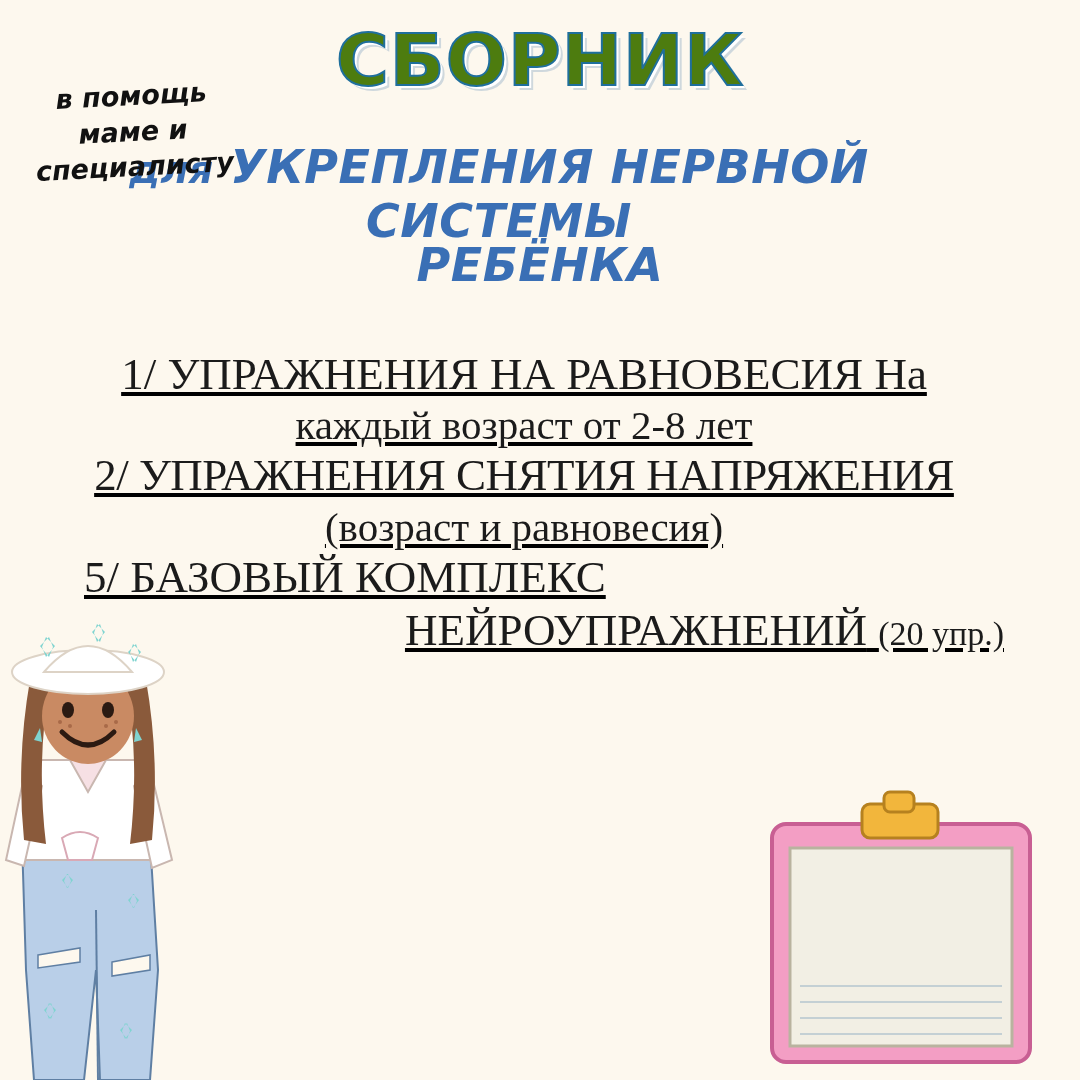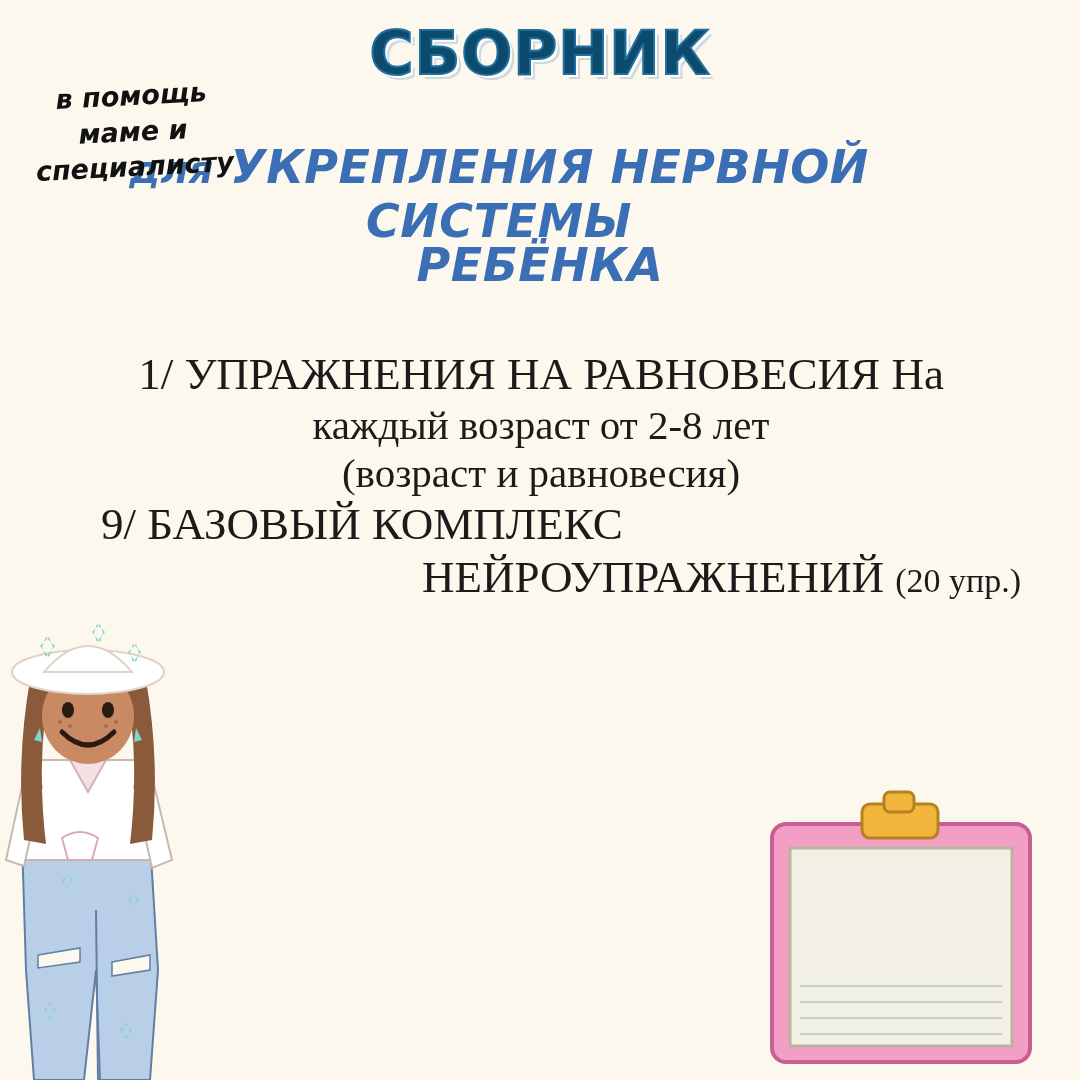--- a/index.html
+++ b/index.html
@@ -30,9 +30,9 @@
     text-align: center;
     font-family: "DejaVu Sans", sans-serif;
     font-weight: bold;
-    font-size: 60px;
+    font-size: 72px;
     letter-spacing: 1px;
-    color: #0c4a6e;
+    color: #4d7c0f;
     text-shadow: 3px 3px 0 #ffffff, 5px 5px 0 #cfd8dd;
     -webkit-text-stroke: 2px #1f6f9c;
   }

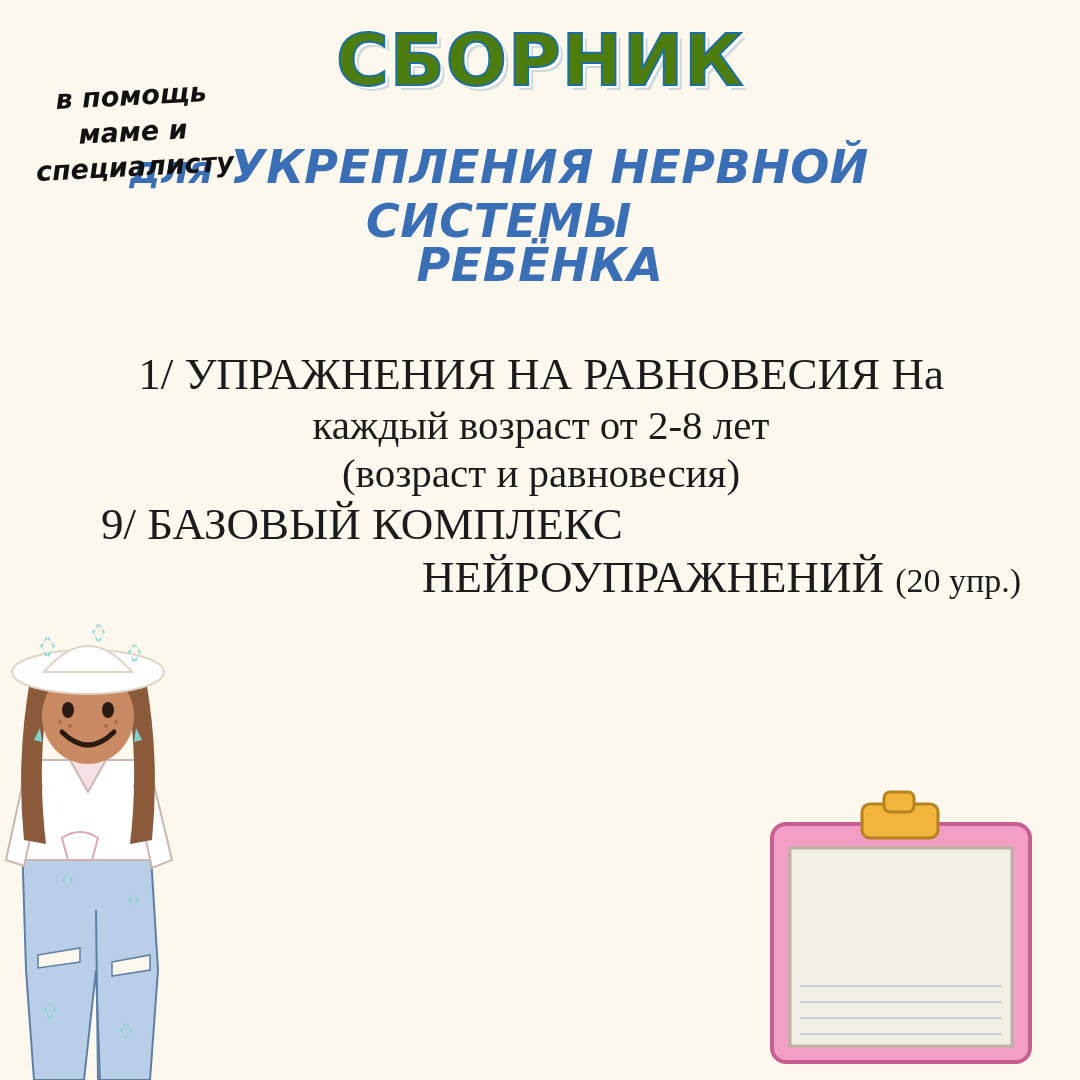--- a/index.html
+++ b/index.html
@@ -74,9 +74,10 @@
   .body-list {
     position: absolute;
     top: 348px;
-    left: 61px;
+    left: 44px;
     width: 960px;
     text-align: center;
+    text-decoration: underline;
   }
 
   .body-line {

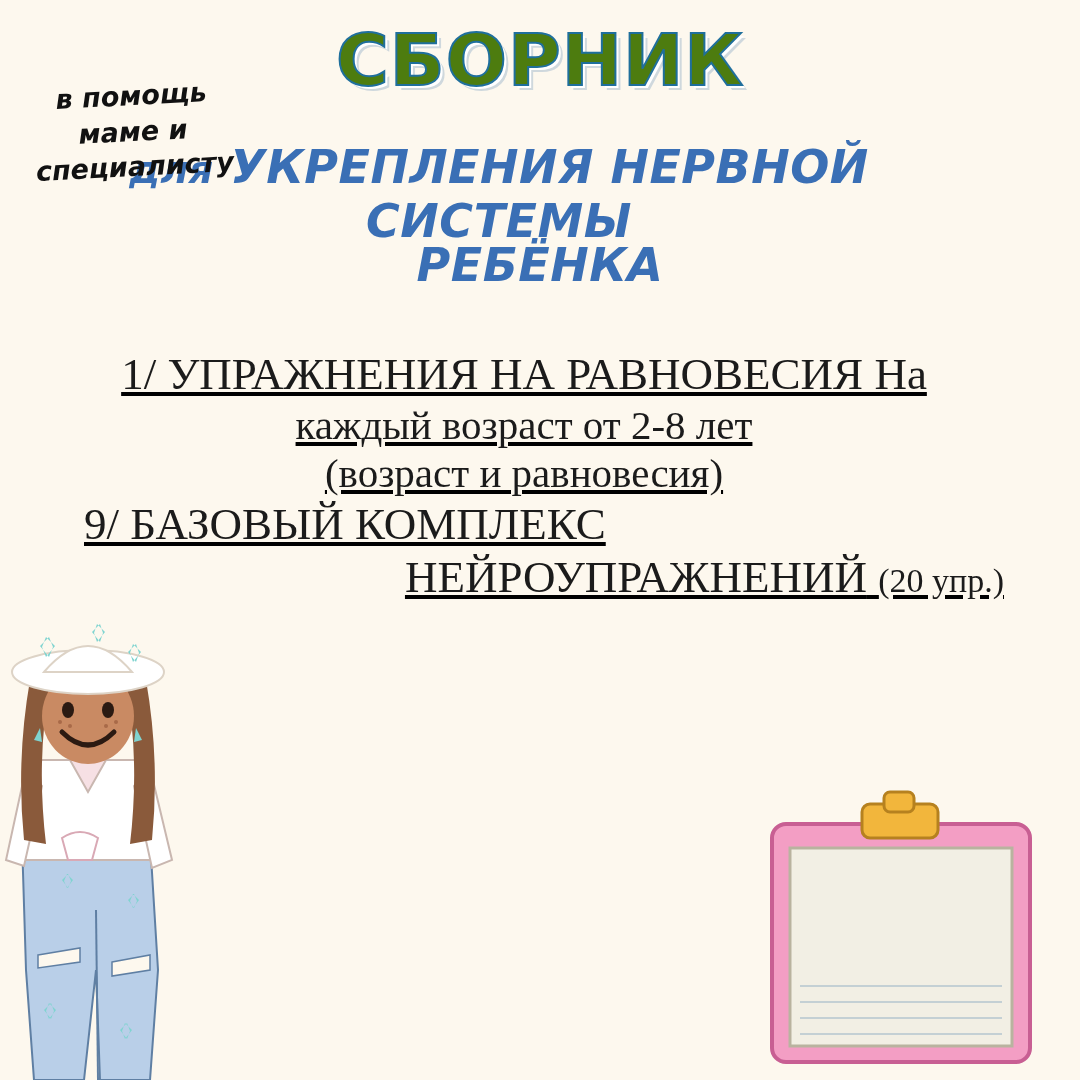--- a/index.html
+++ b/index.html
@@ -145,6 +145,7 @@
   <div class="body-list">
     <div class="body-line line-1">1/ УПРАЖНЕНИЯ НА РАВНОВЕСИЯ На</div>
     <div class="body-line line-2">каждый возраст от 2-8 лет</div>
+    <div class="body-line line-3">2/ УПРАЖНЕНИЯ  СНЯТИЯ НАПРЯЖЕНИЯ</div>
     <div class="body-line line-4">(возраст и равновесия)</div>
     <div class="body-line line-5">9/ БАЗОВЫЙ КОМПЛЕКС</div>
     <div class="body-line line-6">

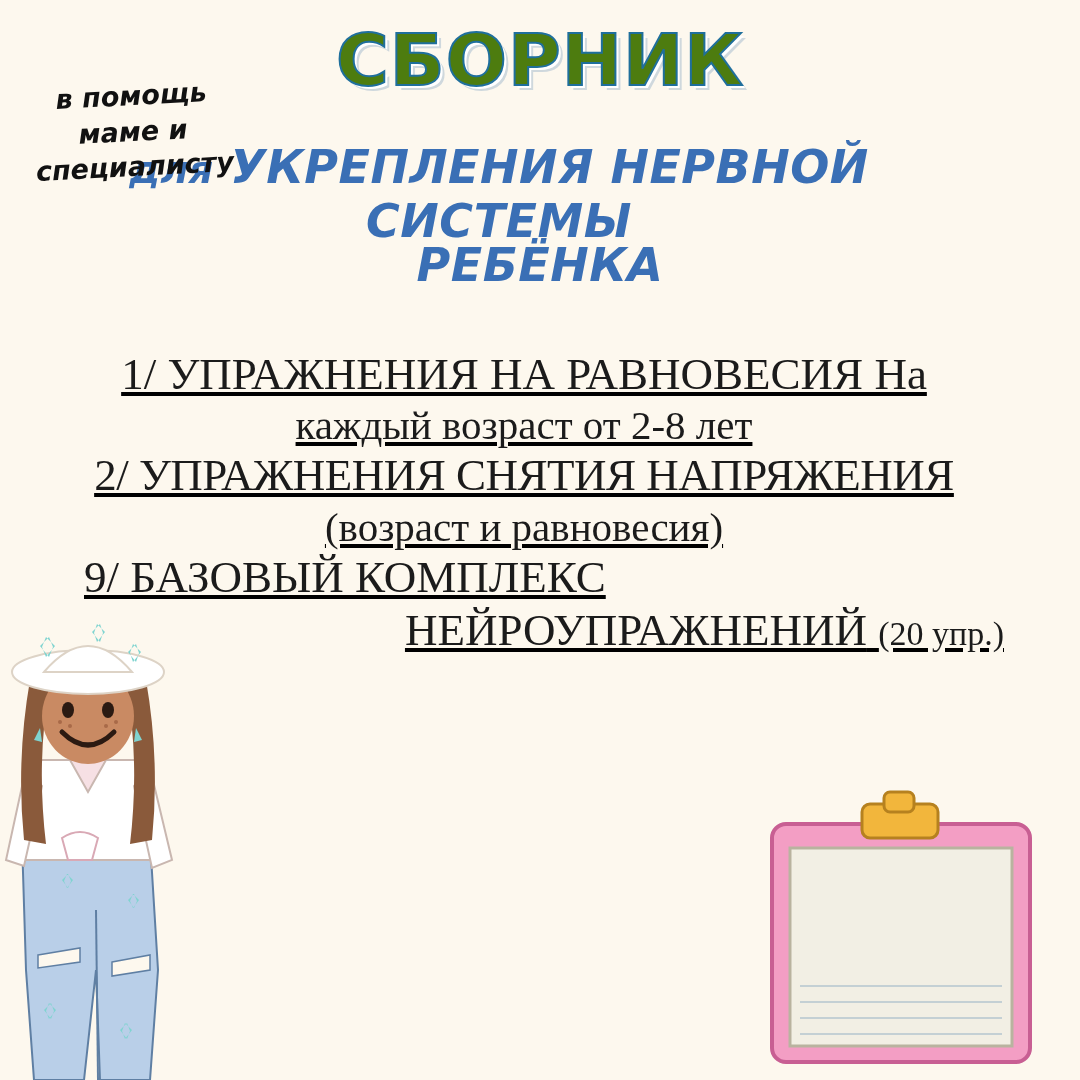--- a/index.html
+++ b/index.html
@@ -147,7 +147,7 @@
     <div class="body-line line-2">каждый возраст от 2-8 лет</div>
     <div class="body-line line-3">2/ УПРАЖНЕНИЯ  СНЯТИЯ НАПРЯЖЕНИЯ</div>
     <div class="body-line line-4">(возраст и равновесия)</div>
-    <div class="body-line line-5">9/ БАЗОВЫЙ КОМПЛЕКС</div>
+    <div class="body-line line-5">5/ БАЗОВЫЙ КОМПЛЕКС</div>
     <div class="body-line line-6">
       <span>НЕЙРОУПРАЖНЕНИЙ</span>
       <span class="small-note">(20 упр.)</span>

